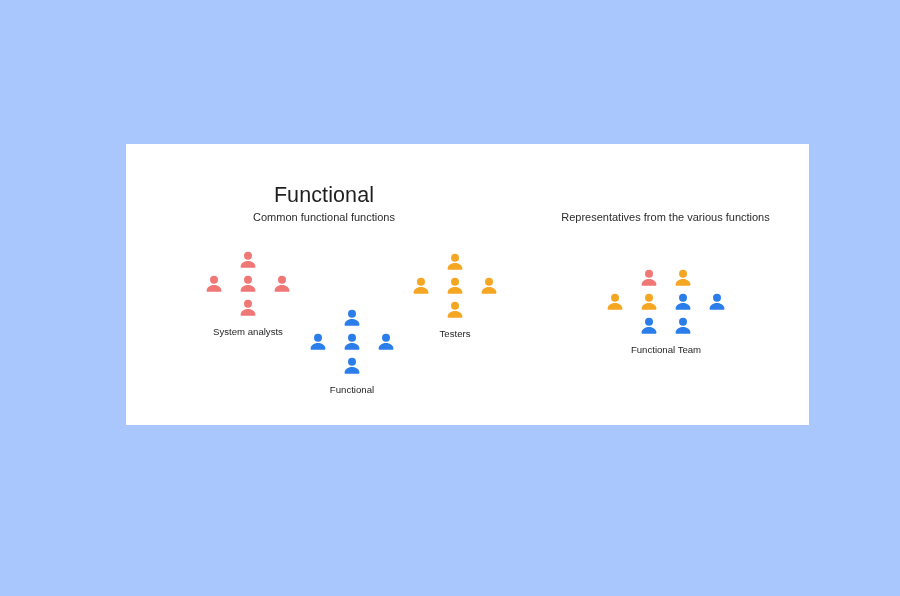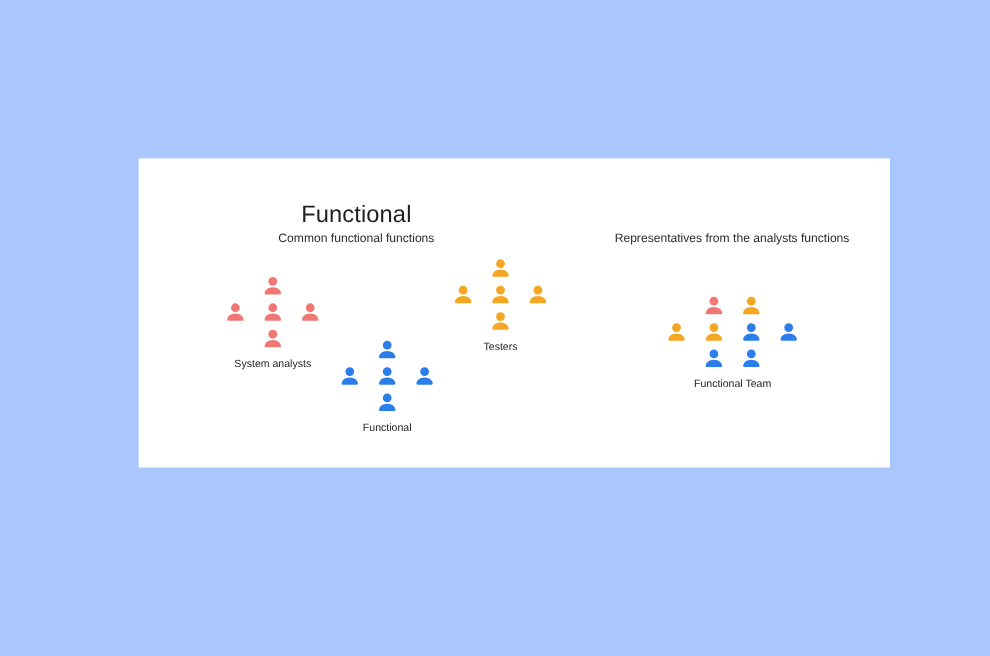--- a/index.html
+++ b/index.html
@@ -210,7 +210,7 @@
 
   <div class="panel" id="panel-cross">
 
-    <div class="panel-subtitle">Representatives from the analysts functions</div>
+    <div class="panel-subtitle">Representatives from the various functions</div>
 
     <div class="cluster" id="cluster-development-team">
       <div class="cluster-rows">

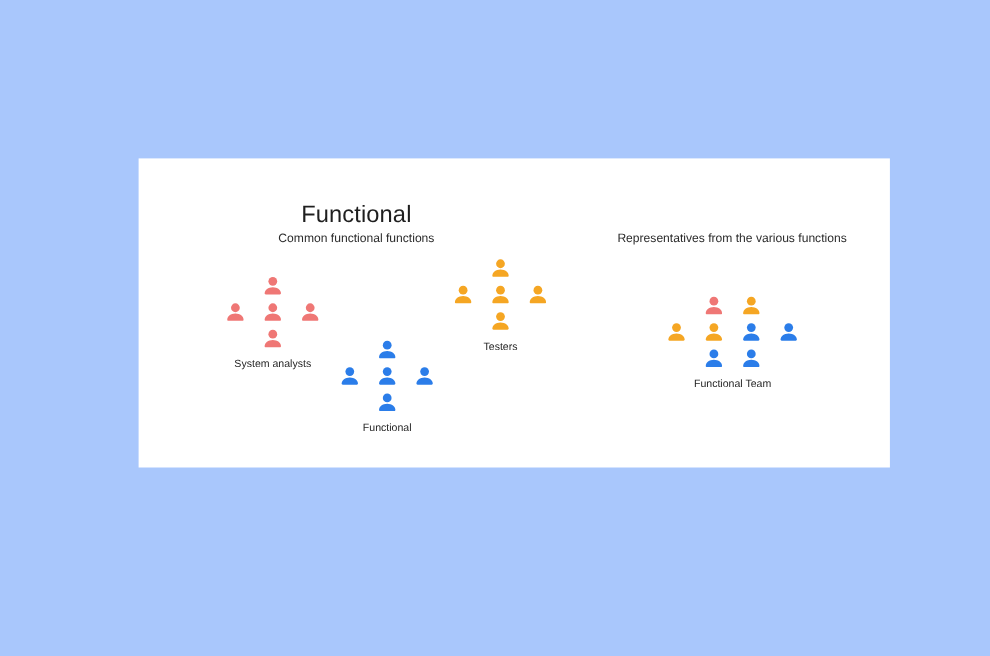--- a/index.html
+++ b/index.html
@@ -90,7 +90,7 @@
   
   #cluster-system-analysts { left: 58px; top: 90px; width: 128px; }
   #cluster-developers      { left: 162px; top: 148px; width: 128px; }
-  #cluster-testers         { left: 265px; top: 74px; width: 128px; }
+  #cluster-testers         { left: 265px; top: 92px; width: 128px; }
 
   
   #cluster-development-team { left: 80px; top: 108px; width: 128px; }

